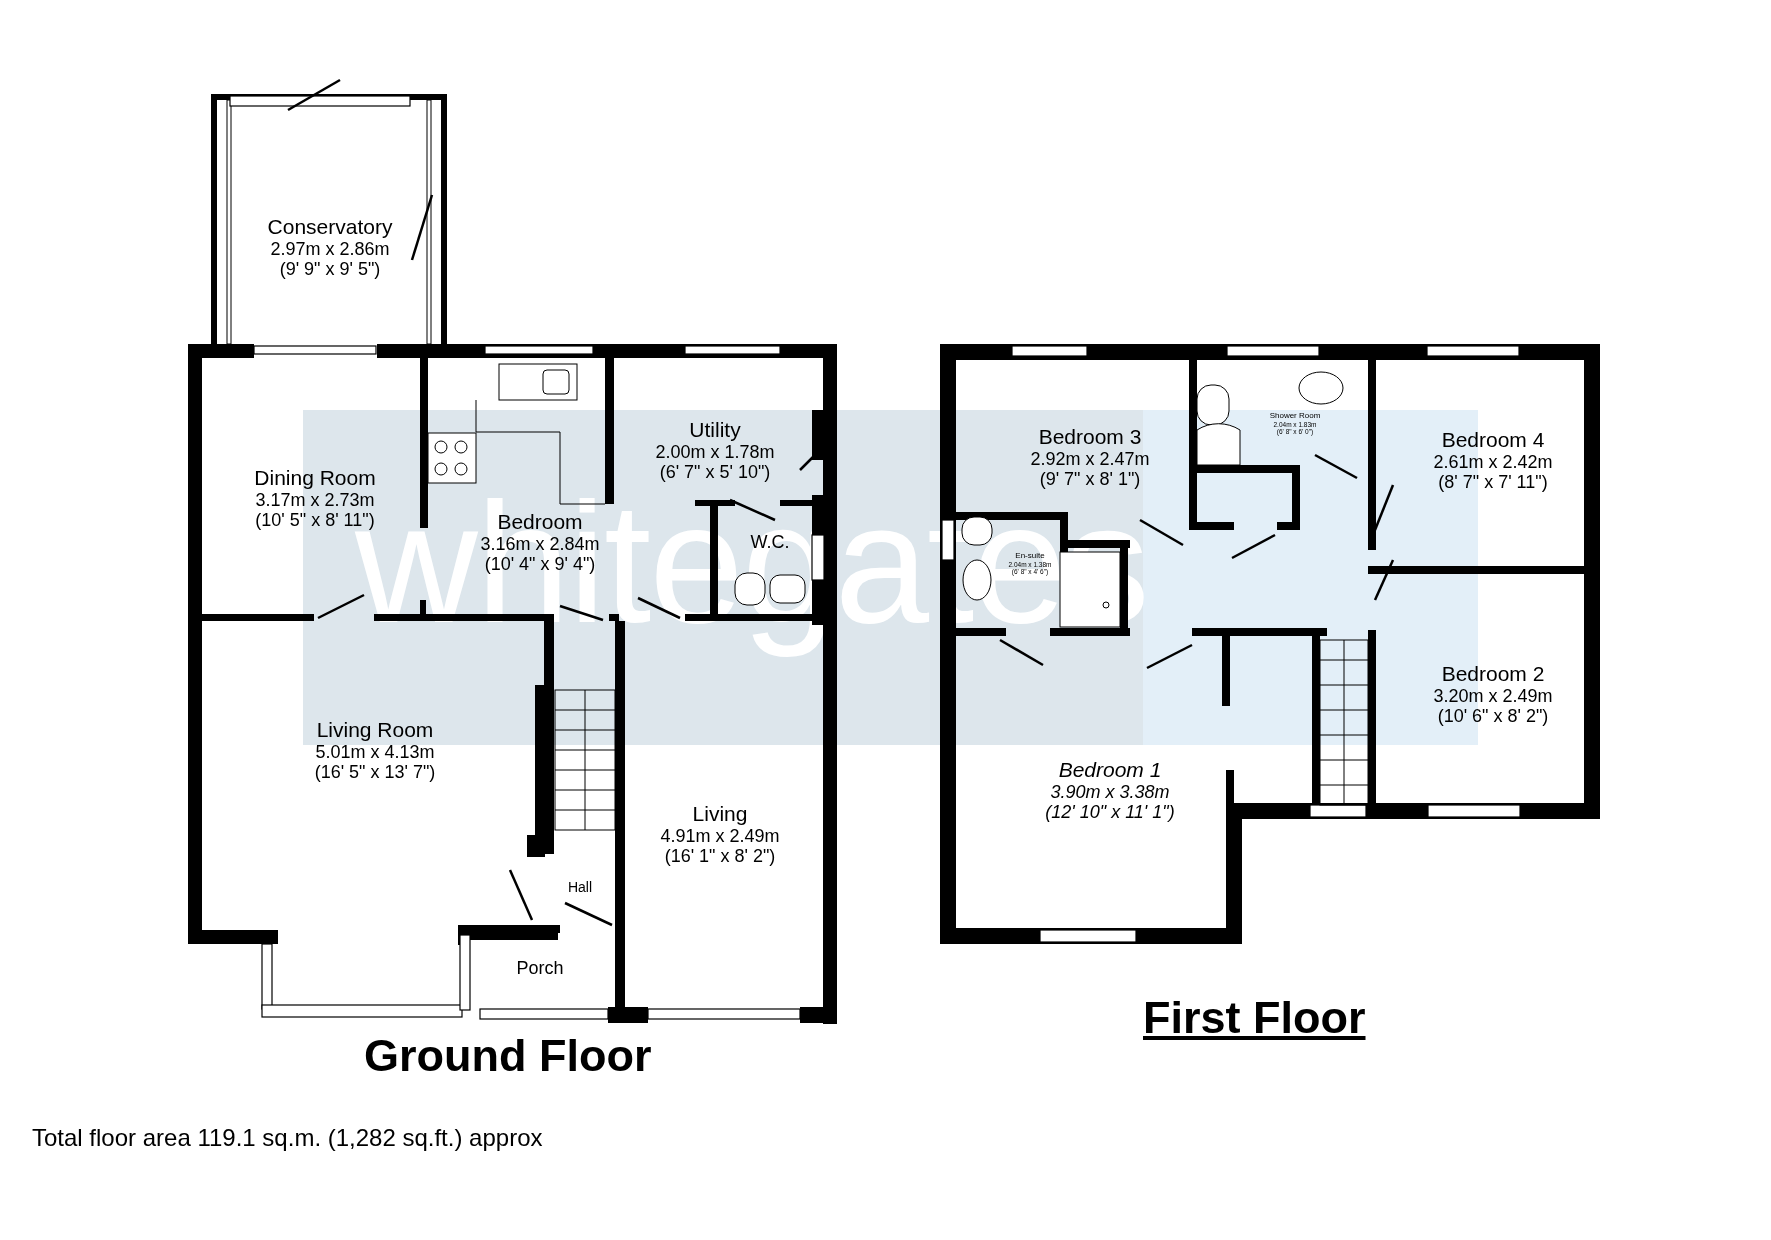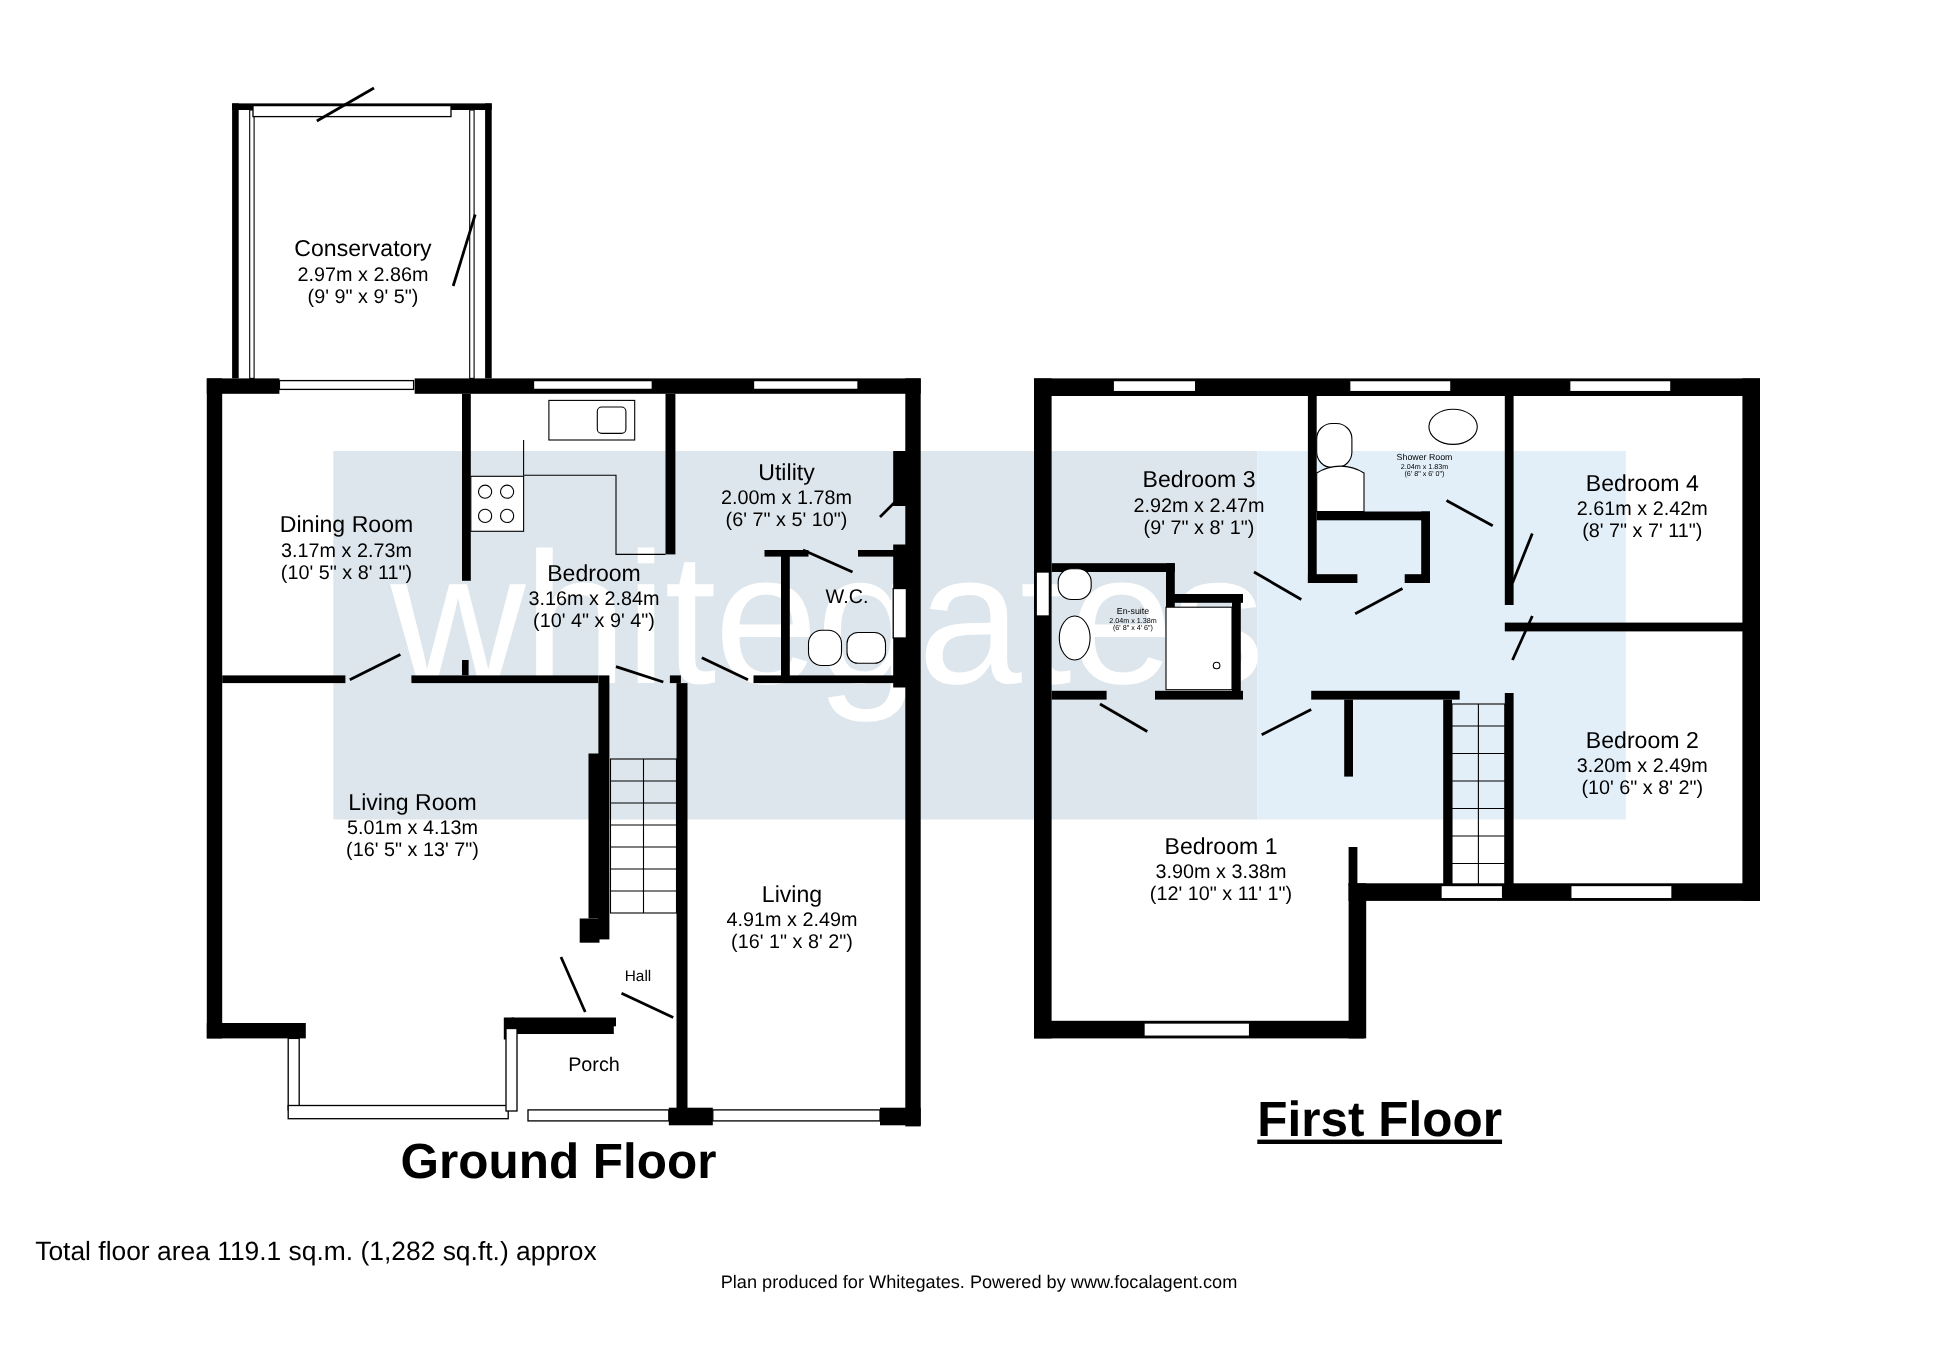--- a/index.html
+++ b/index.html
@@ -244,7 +244,7 @@
   <div class="d">3.20m x 2.49m</div>
   <div class="d">(10' 6" x 8' 2")</div>
 </div>
-<div class="room" style="left:1010px;top:758px;width:200px;">
+<div class="room" style="left:1010px;top:758px;width:200px;font-style:italic;">
   <div class="n">Bedroom 1</div>
   <div class="d">3.90m x 3.38m</div>
   <div class="d">(12' 10" x 11' 1")</div>

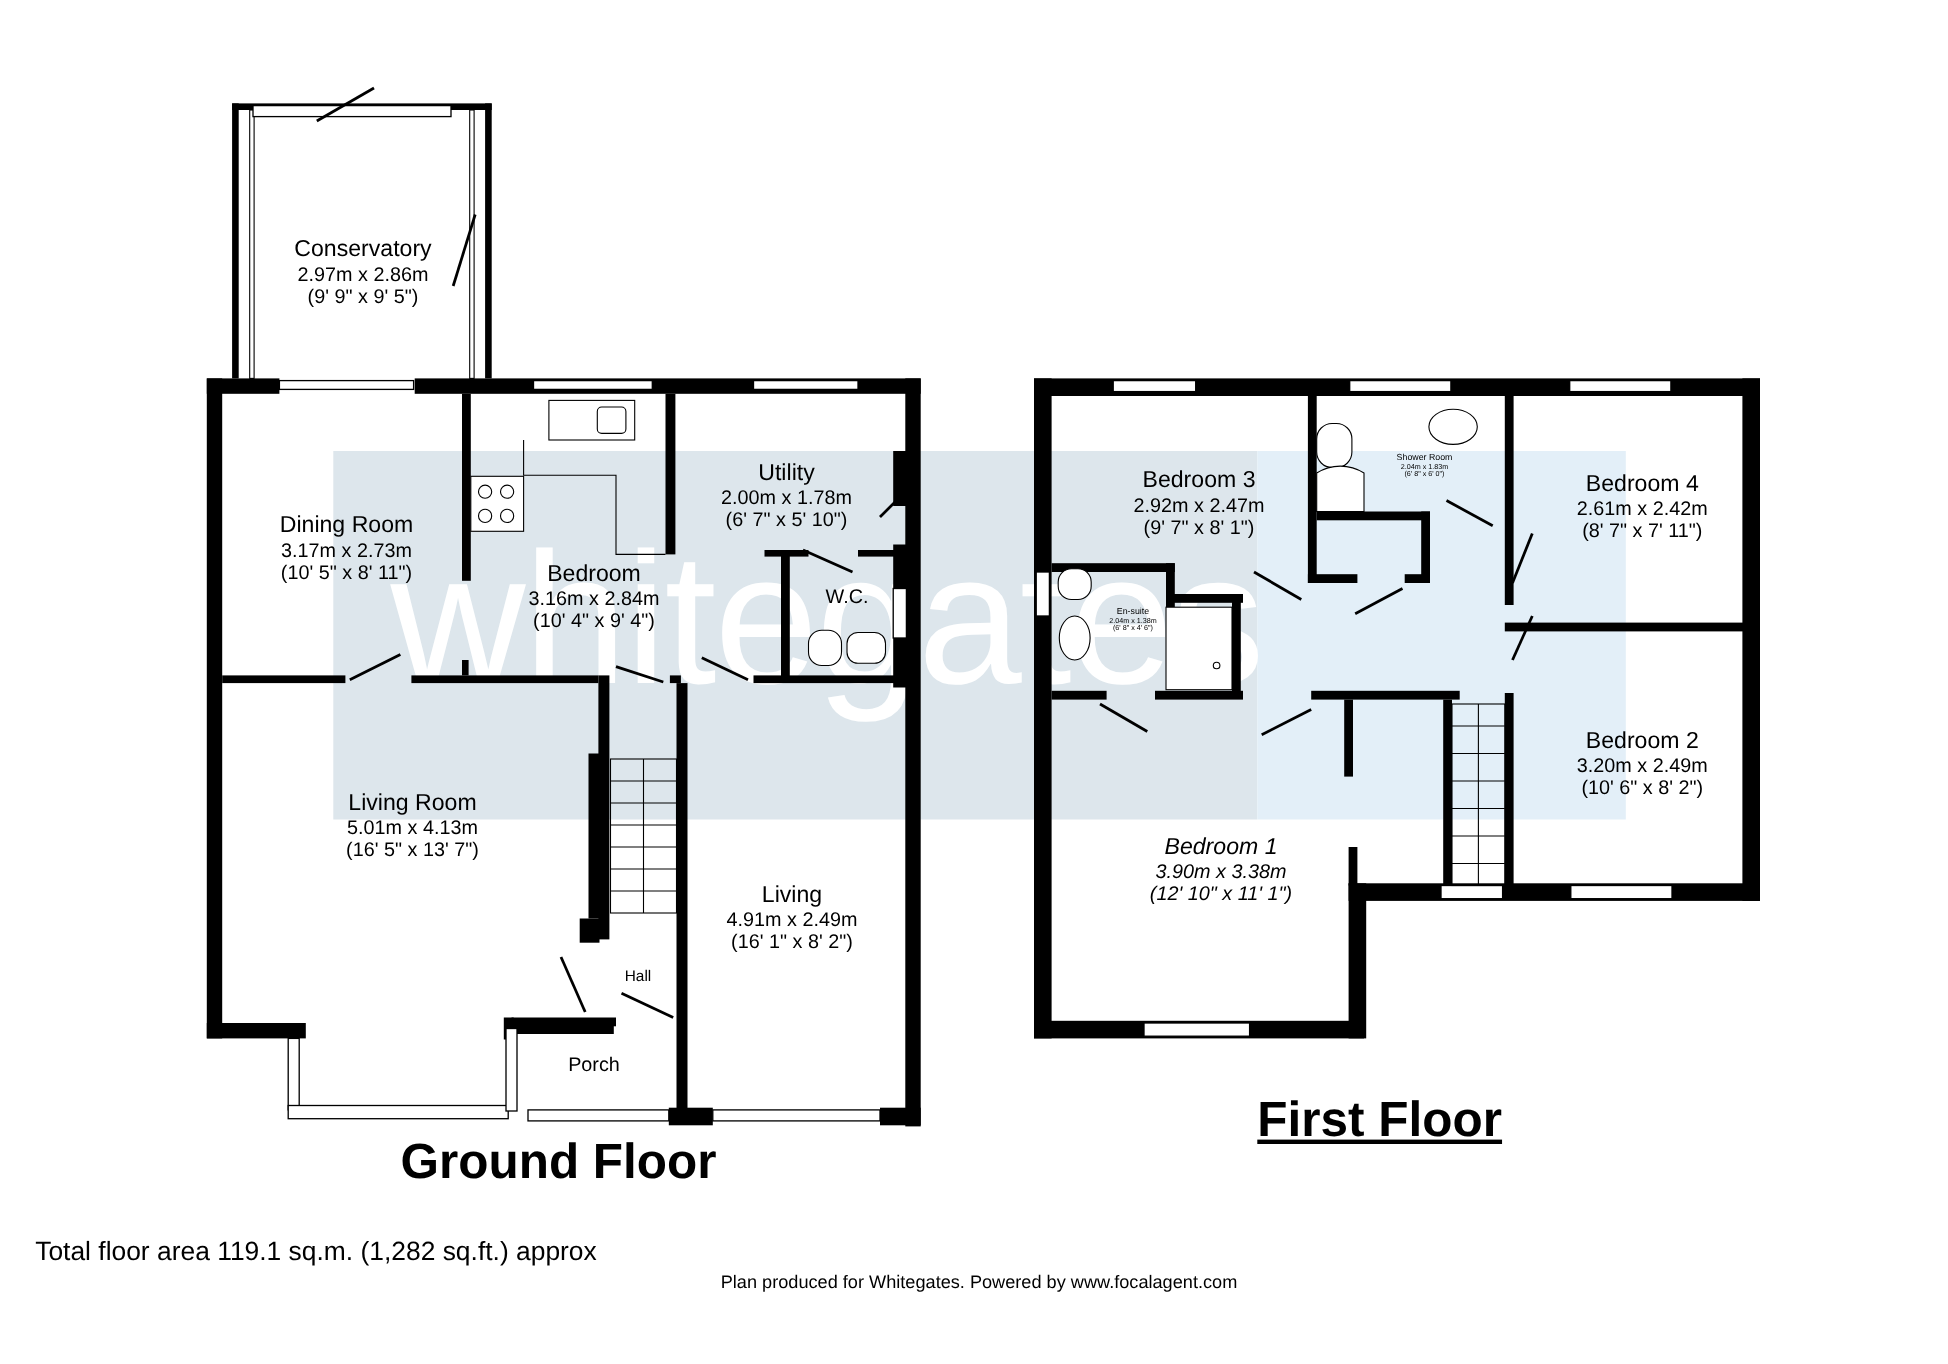--- a/index.html
+++ b/index.html
@@ -255,7 +255,6 @@
 
 <div class="area">Total floor area 119.1 sq.m. (1,282 sq.ft.) approx</div>
 <div class="disc">
-  <div>Plan produced for Whitegates. Powered by www.focalagent.com</div>
 </div>
 
 </body></html>

